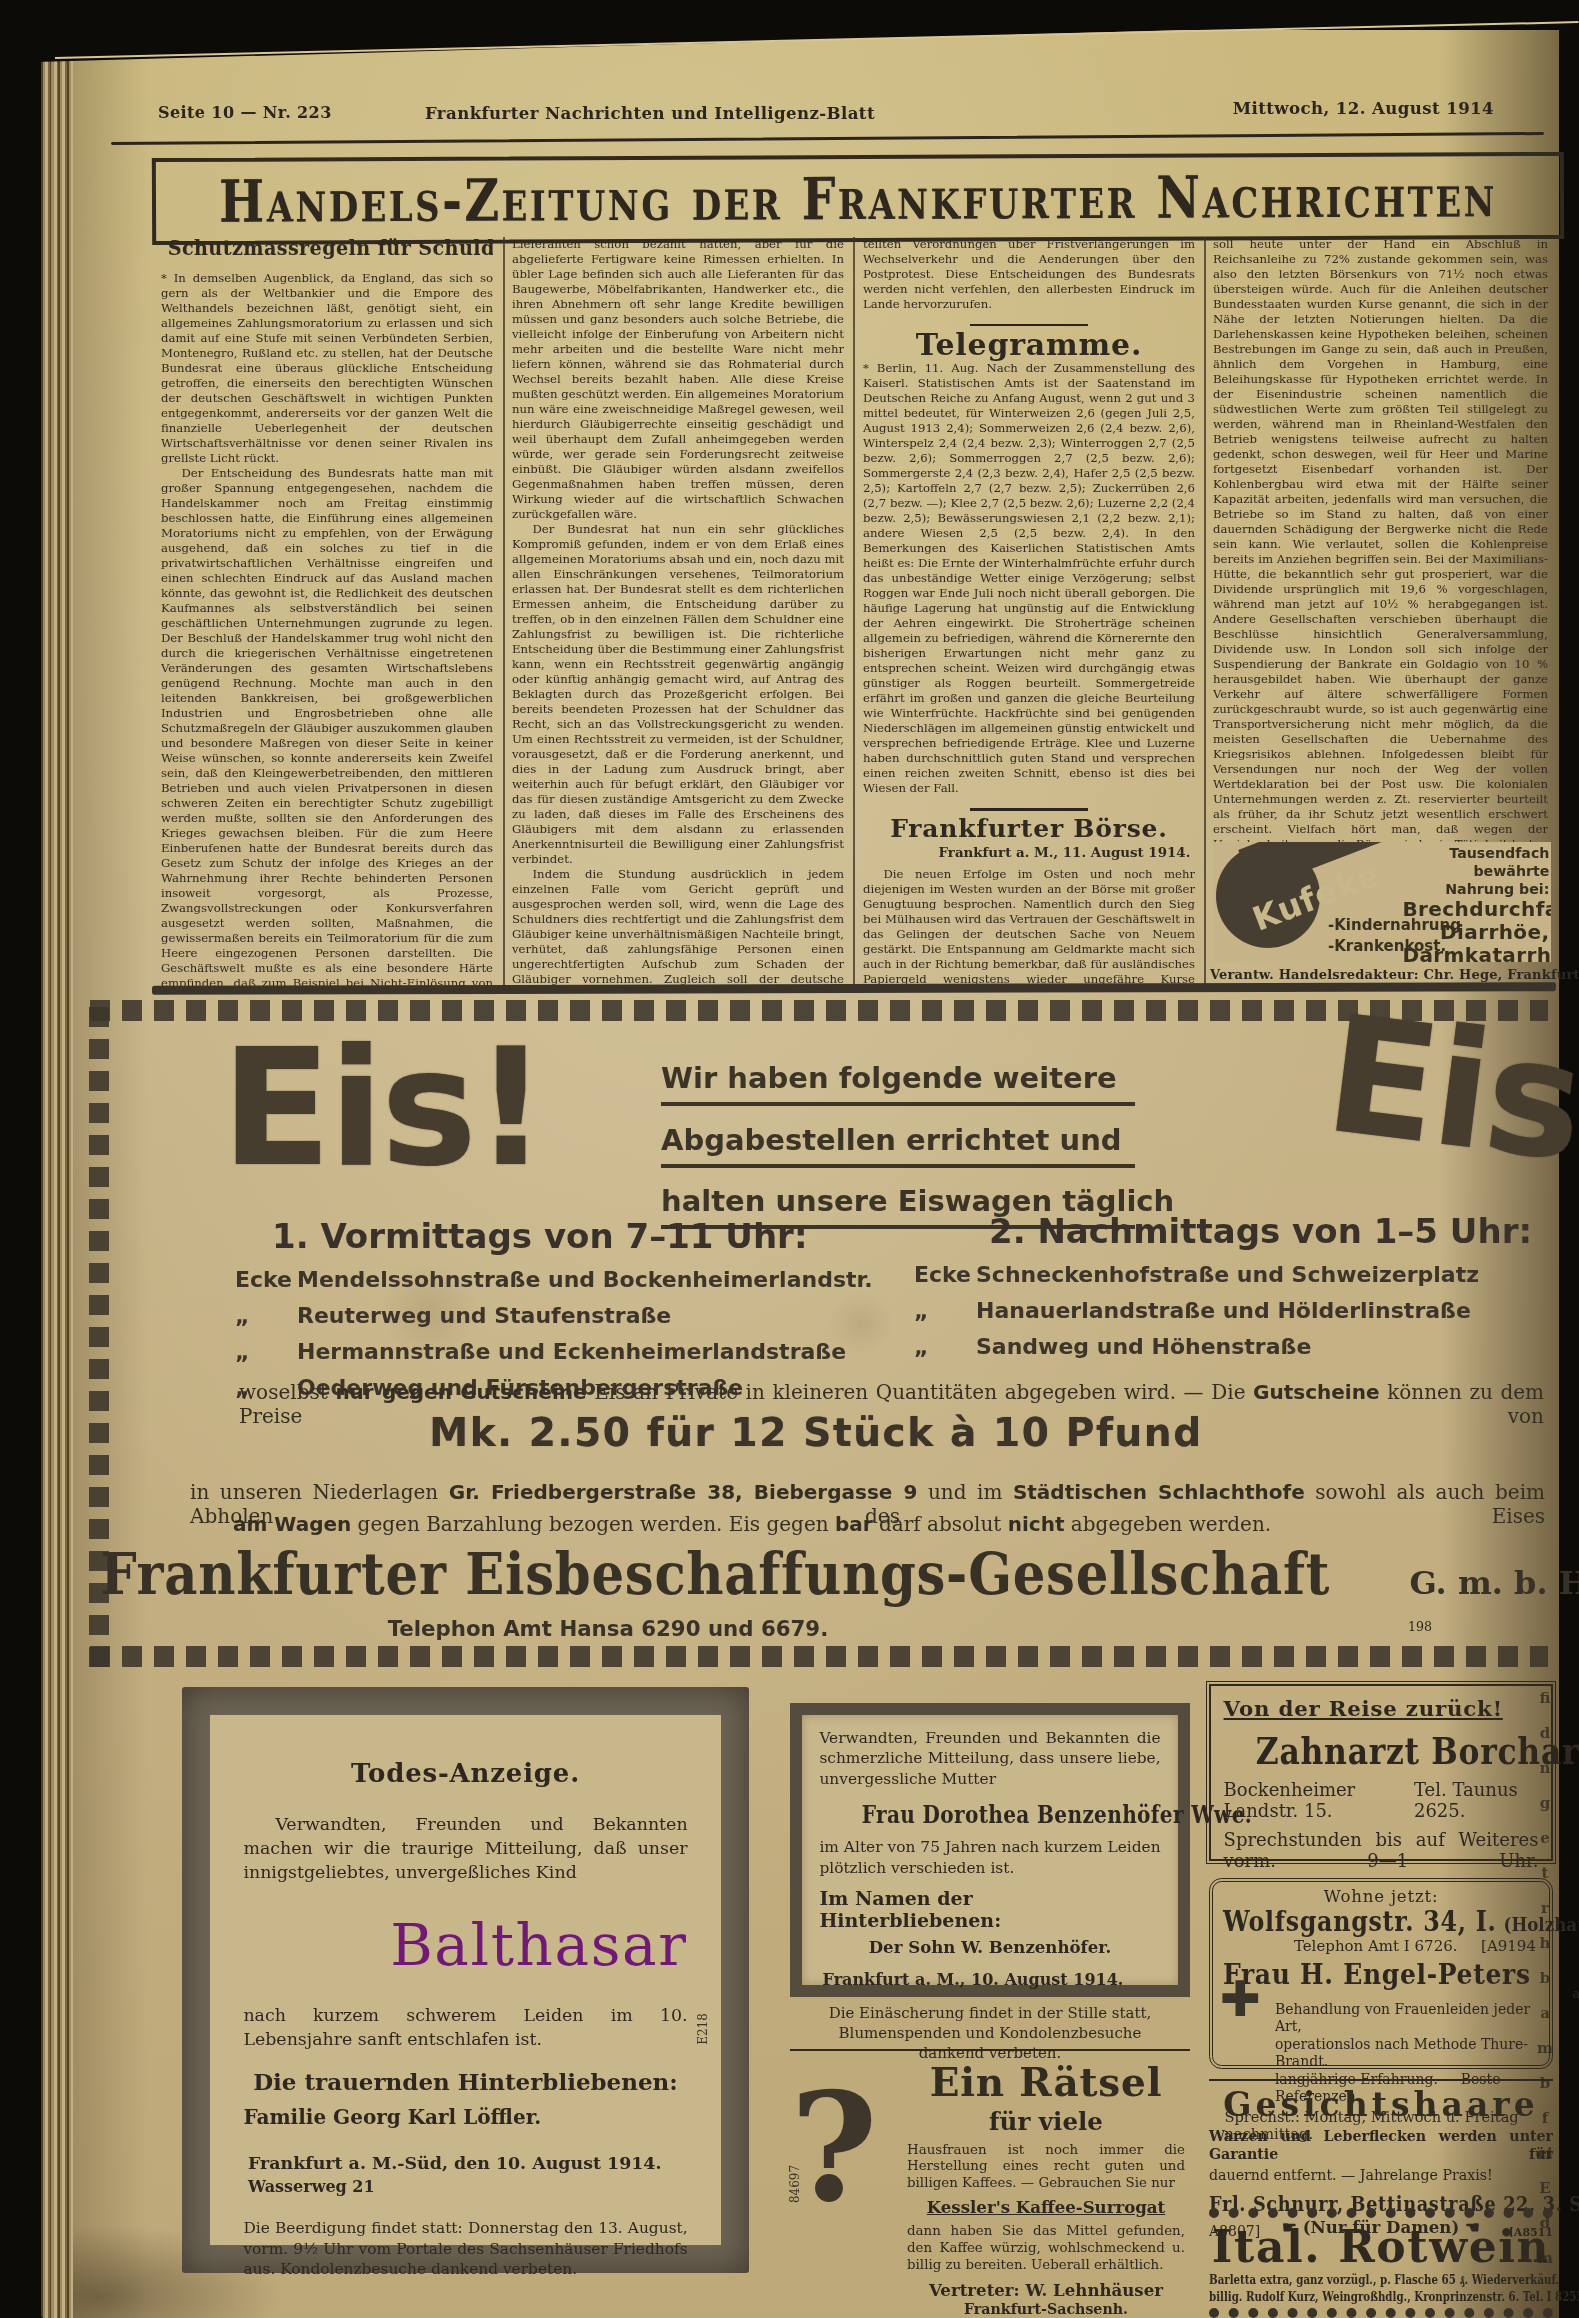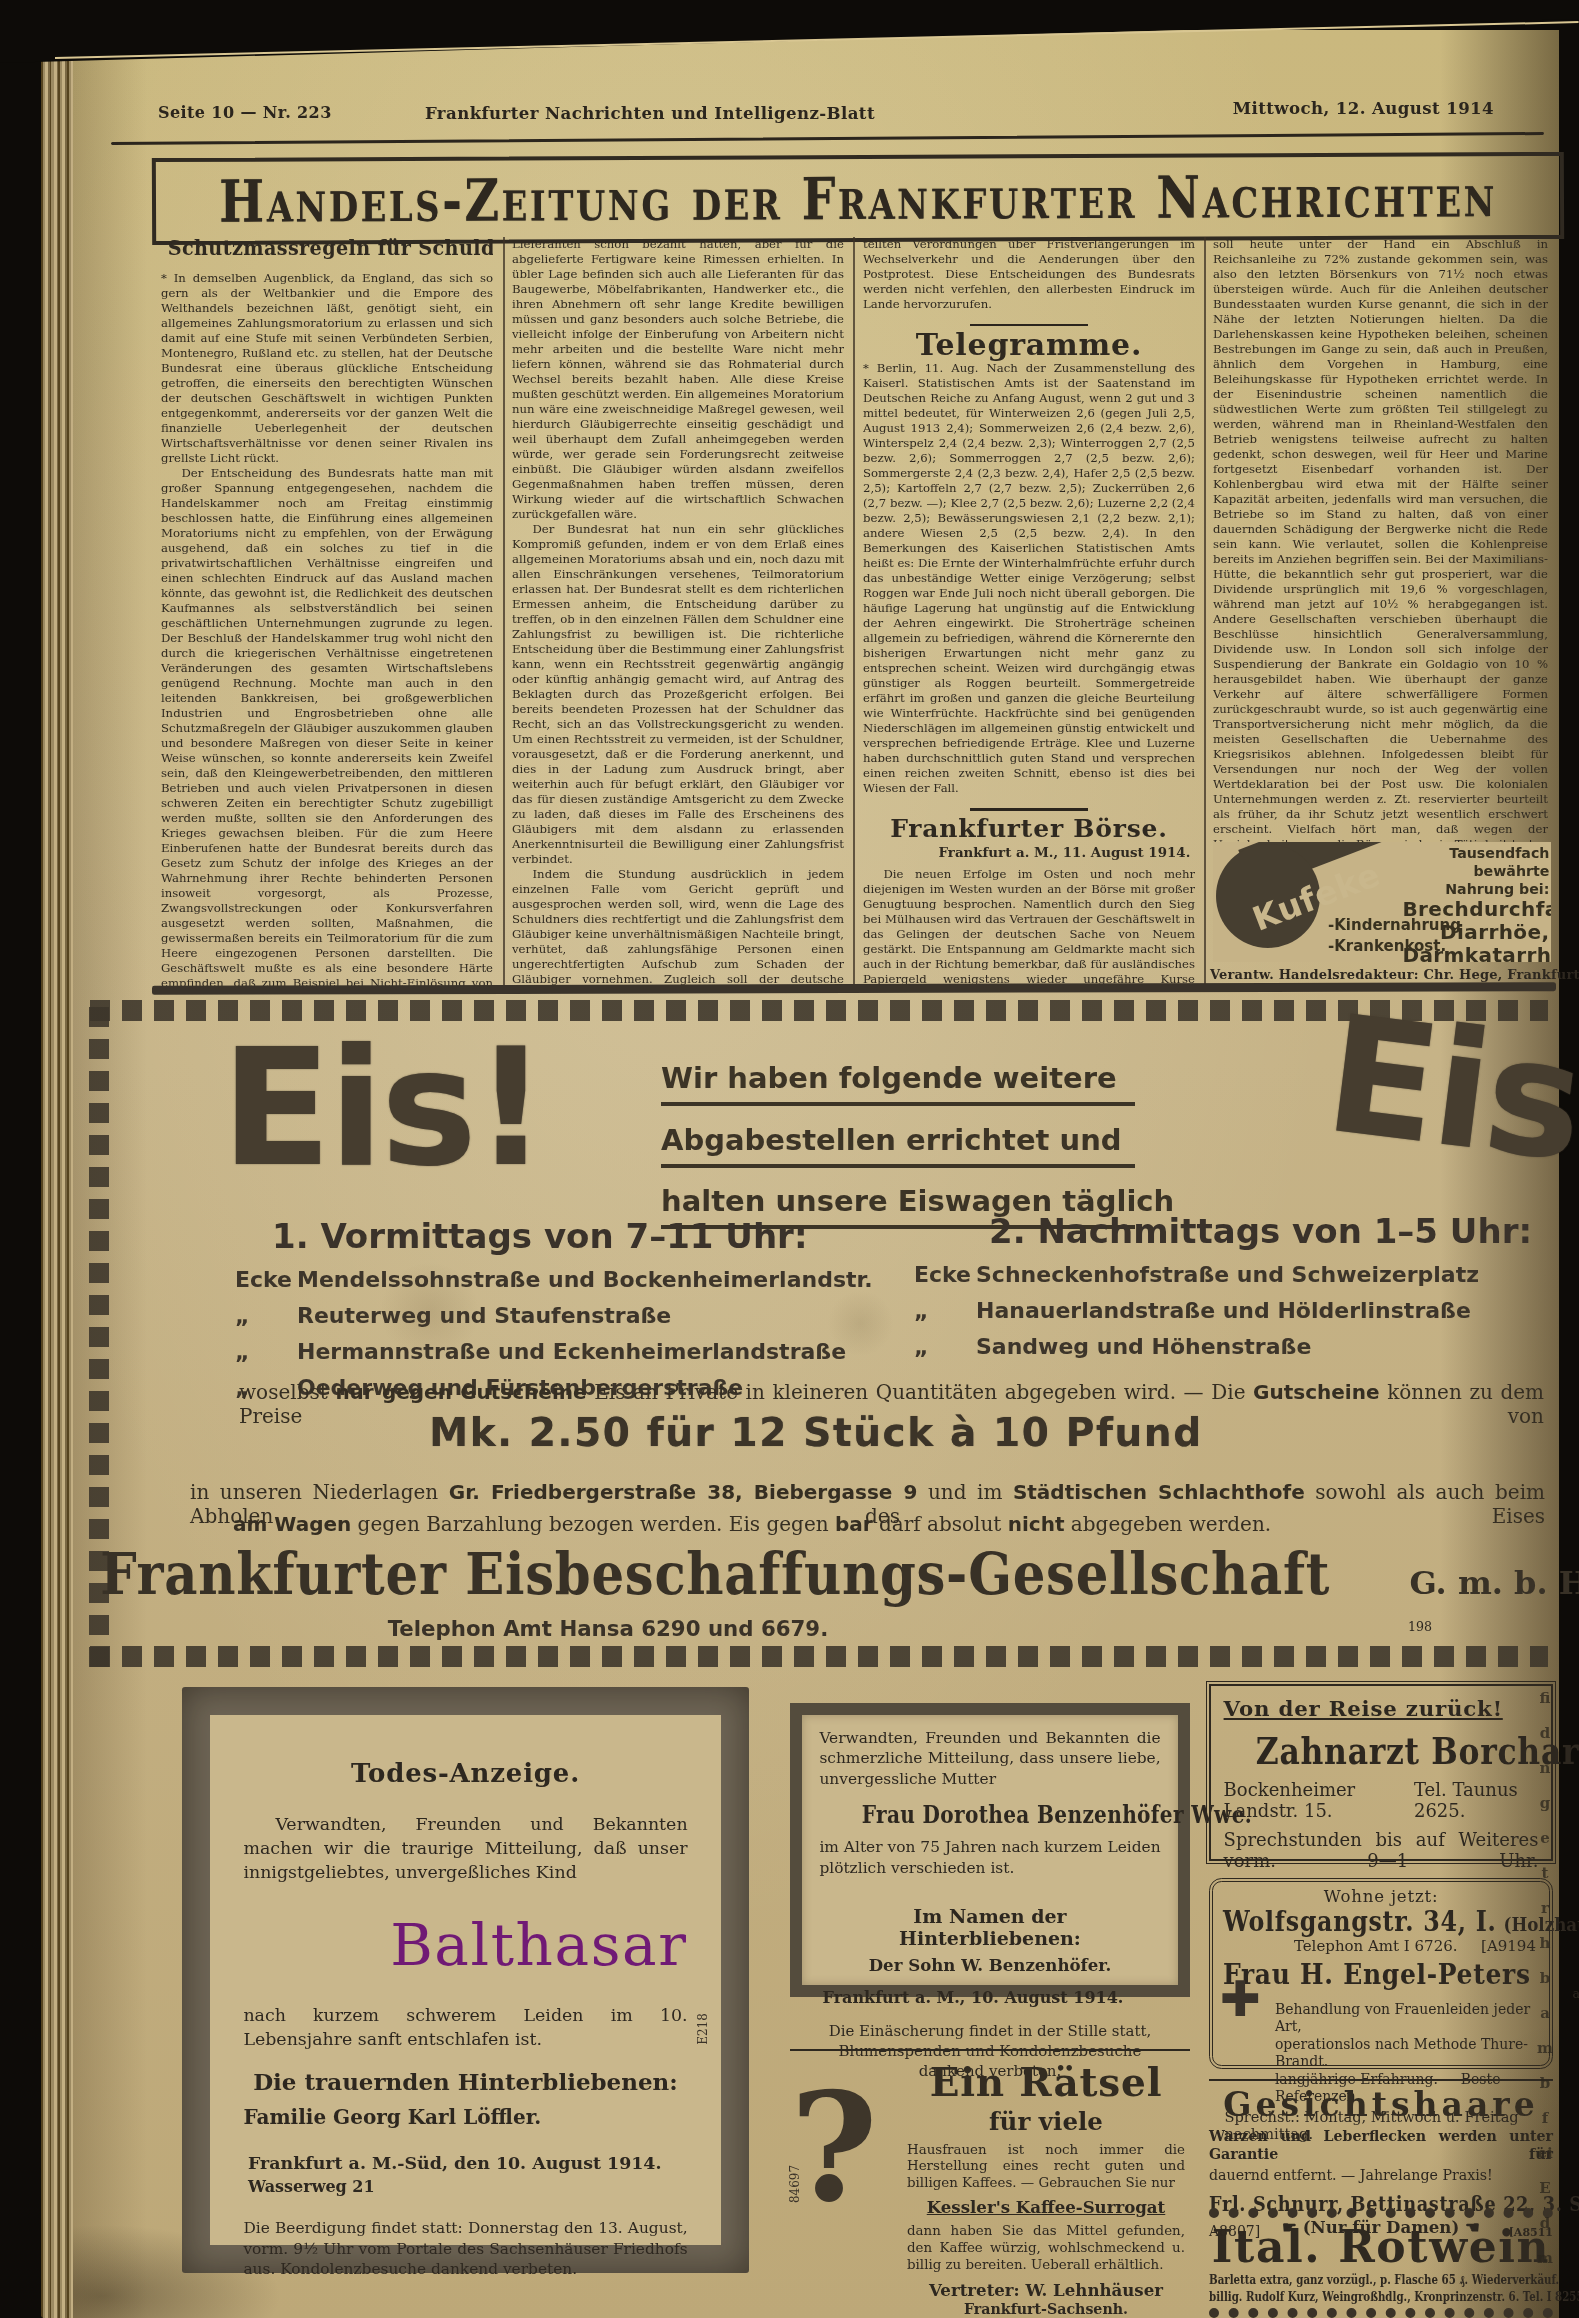--- a/index.html
+++ b/index.html
@@ -128,7 +128,7 @@
   .b-p{font-size:15.4px;line-height:20.5px;text-align:justify;margin:0;}
   .b-name{text-align:center;margin:11px 0 8px 0;}
   .b-name span{display:inline-block;font-weight:bold;font-size:24.5px;white-space:nowrap;transform:scaleX(.82);letter-spacing:0.4px;}
-  .b-mourn{text-align:center;font-weight:bold;font-size:19px;margin:27px 0 0 0;}
+  .b-mourn{text-align:left;font-weight:bold;font-size:19px;margin:9px 0 0 0;}
   .b-son{text-align:center;font-size:16.6px;font-weight:bold;margin:6.3px 0 0 0;}
   .b-place{font-weight:bold;font-size:16px;margin:12.6px 0 0 3.2px;}
   .b-note{font-size:15px;line-height:20px;text-align:center;margin:14.2px 0 0 0;}

